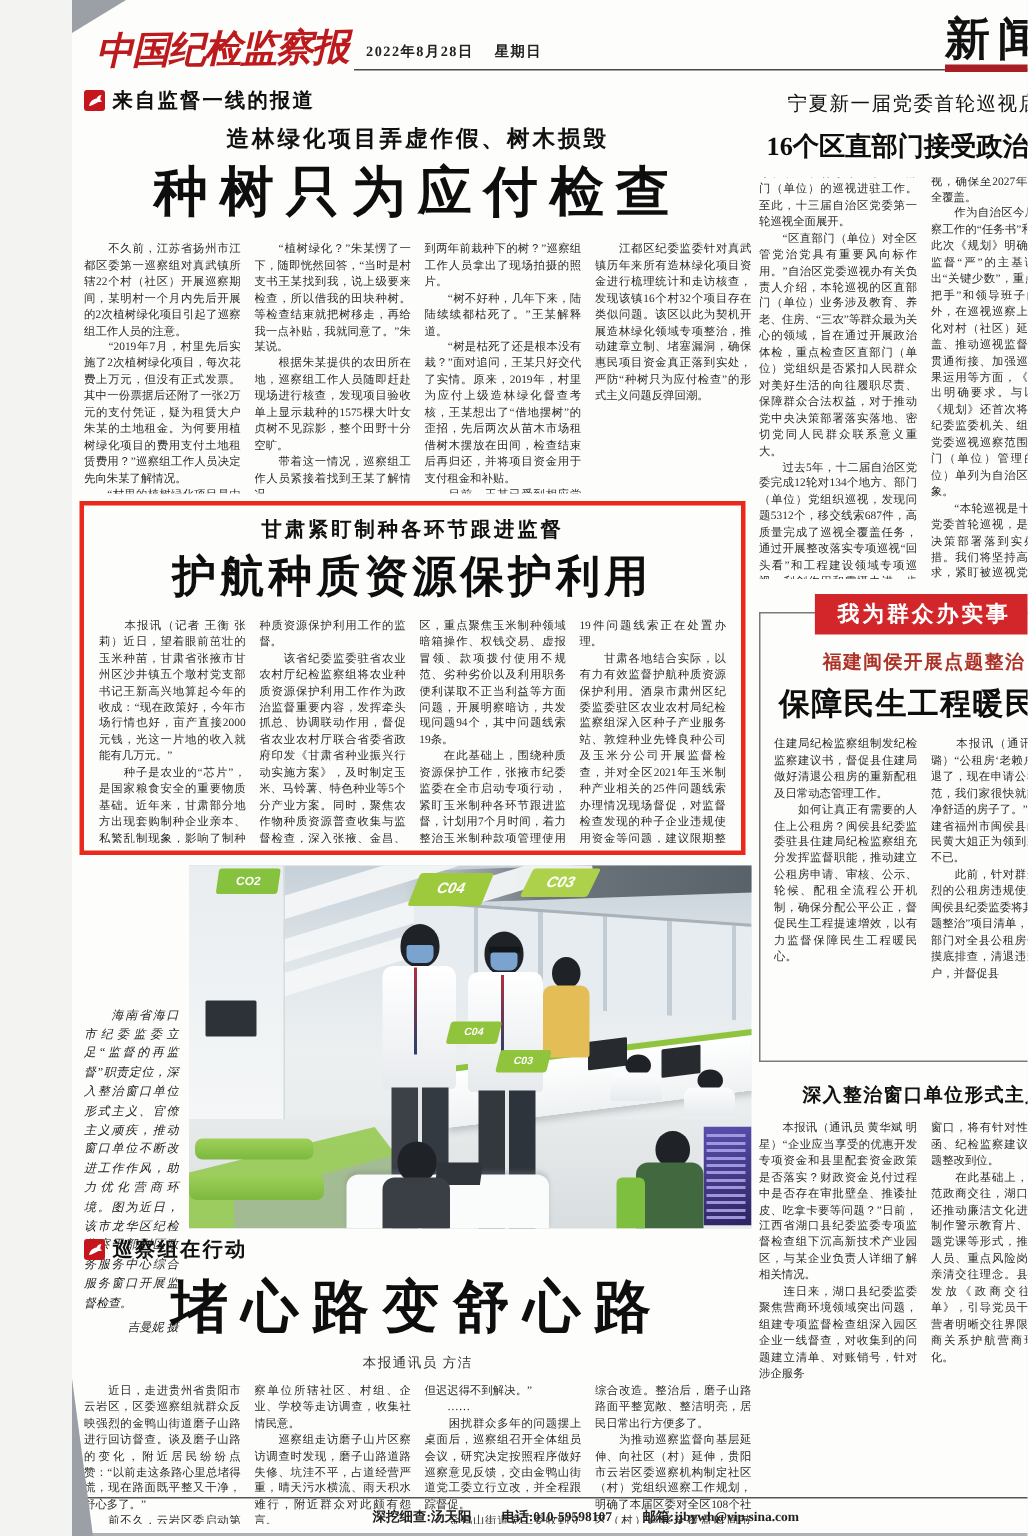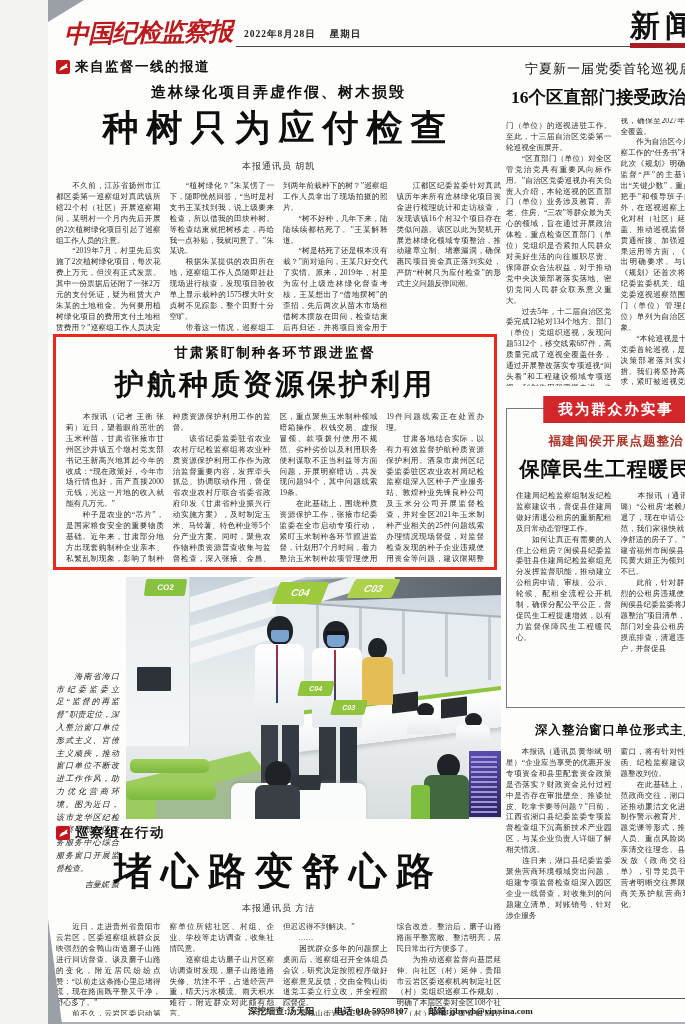--- a/index.html
+++ b/index.html
@@ -164,7 +164,6 @@
     </div>
     <div class="subhead center">造林绿化项目弄虚作假、树木损毁</div>
     <div class="headline center">种树只为应付检查</div>
-    <div class="byline center">本报通讯员 胡凯</div>
     <div class="cols">
       <div class="col">　　不久前，江苏省扬州市江都区委第一巡察组对真武镇所辖22个村（社区）开展巡察期间，某明村一个月内先后开展的2次植树绿化项目引起了巡察组工作人员的注意。
 　　“2019年7月，村里先后实施了2次植树绿化项目，每次花费上万元，但没有正式发票。其中一份票据后还附了一张2万元的支付凭证，疑为租赁大户朱某的土地租金。为何要用植树绿化项目的费用支付土地租赁费用？”巡察组工作人员决定先向朱某了解情况。

